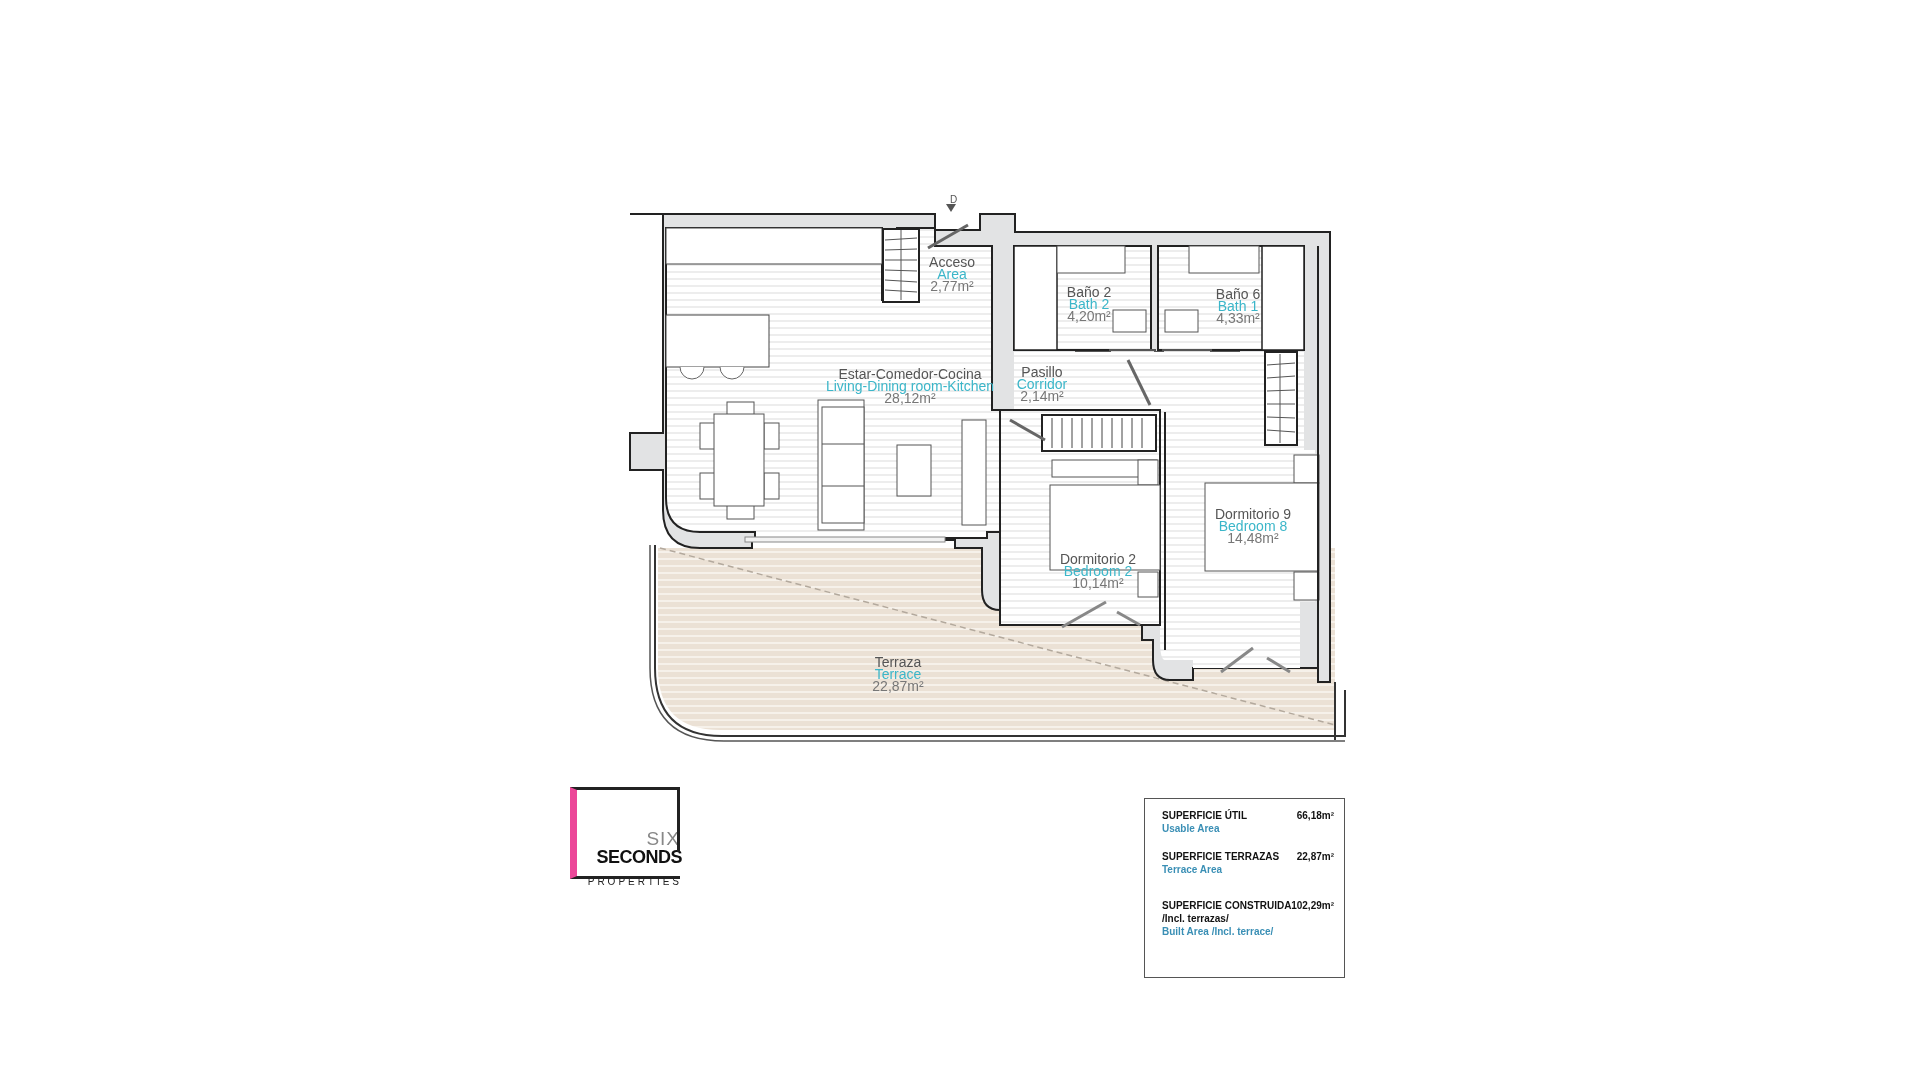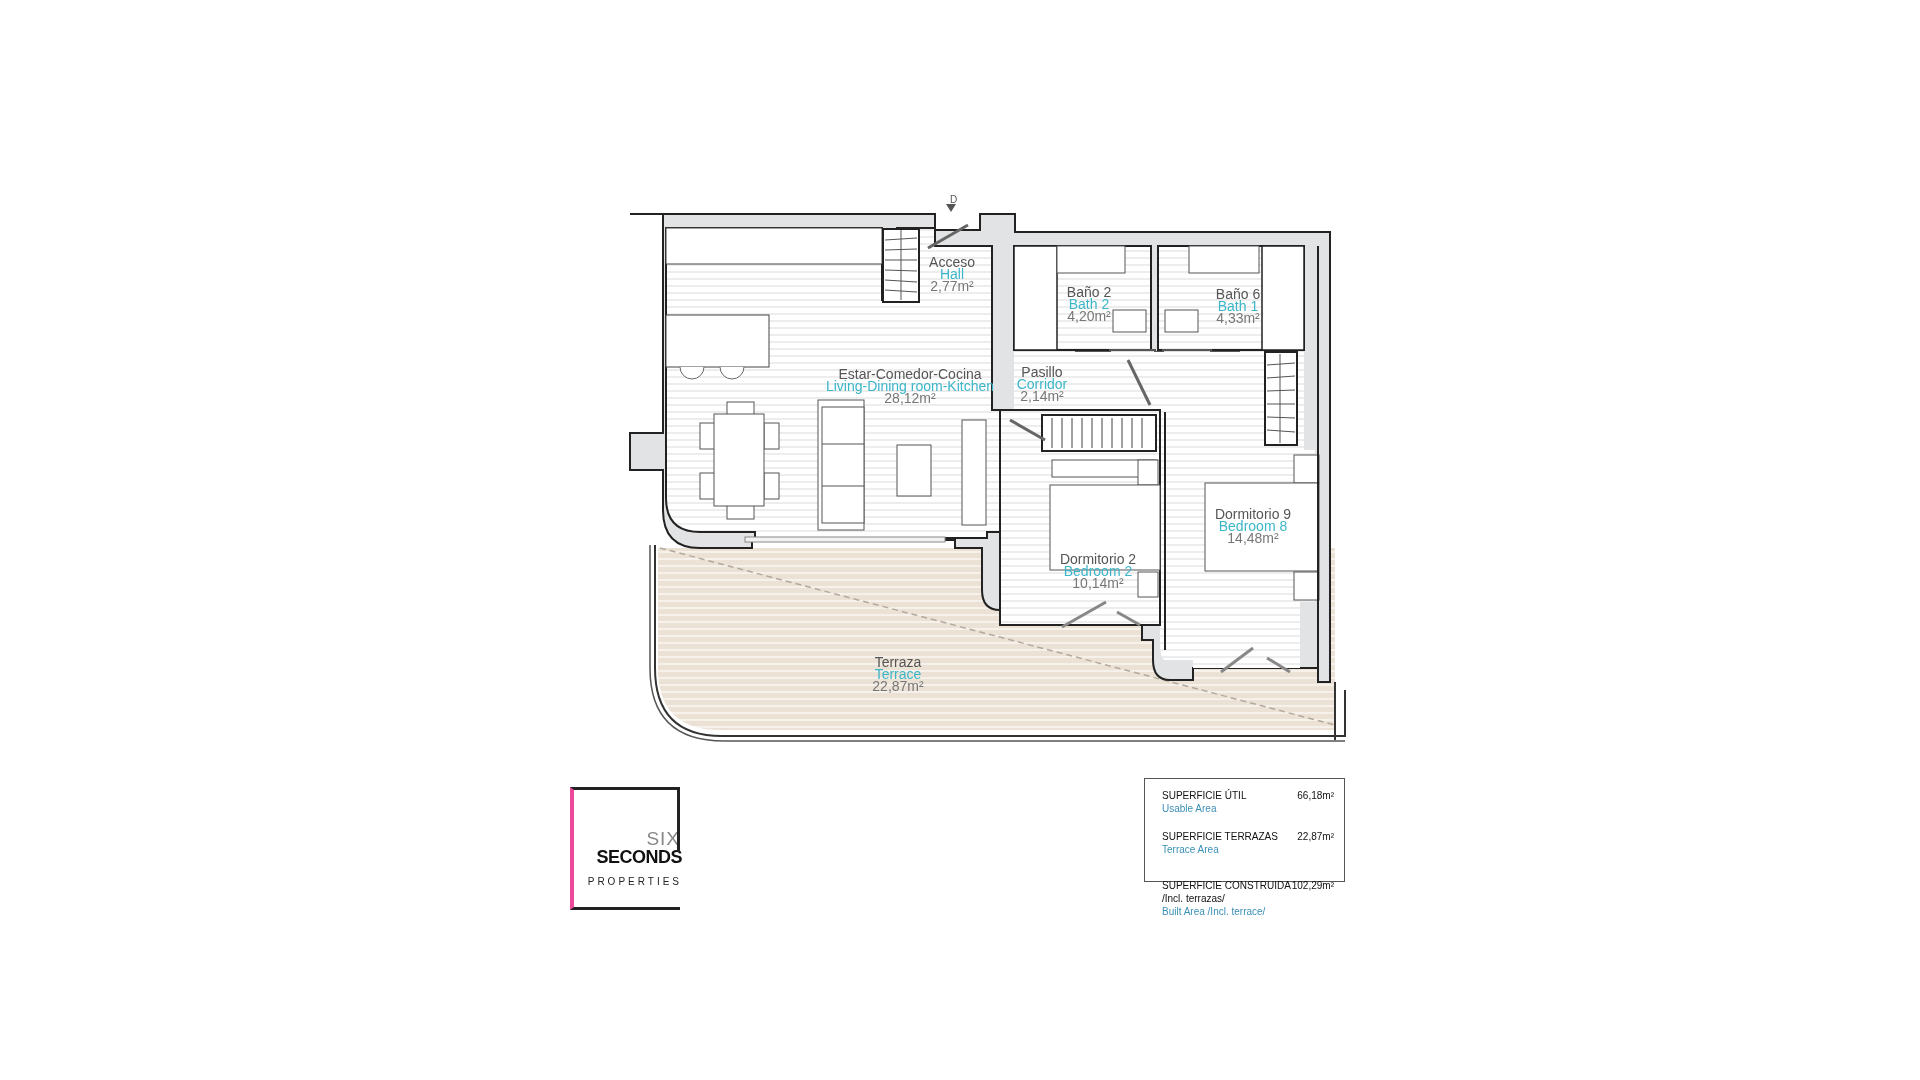--- a/index.html
+++ b/index.html
@@ -163,7 +163,7 @@
 
 <div class="lbl" style="left:952px;top:256px;">
   <span class="es">Acceso</span>
-  <span class="en">Hall</span>
+  <span class="en">Area</span>
   <span class="ar">2,77m²</span>
 </div>
 <div class="lbl" style="left:874px;top:368px;margin-left:36px;">

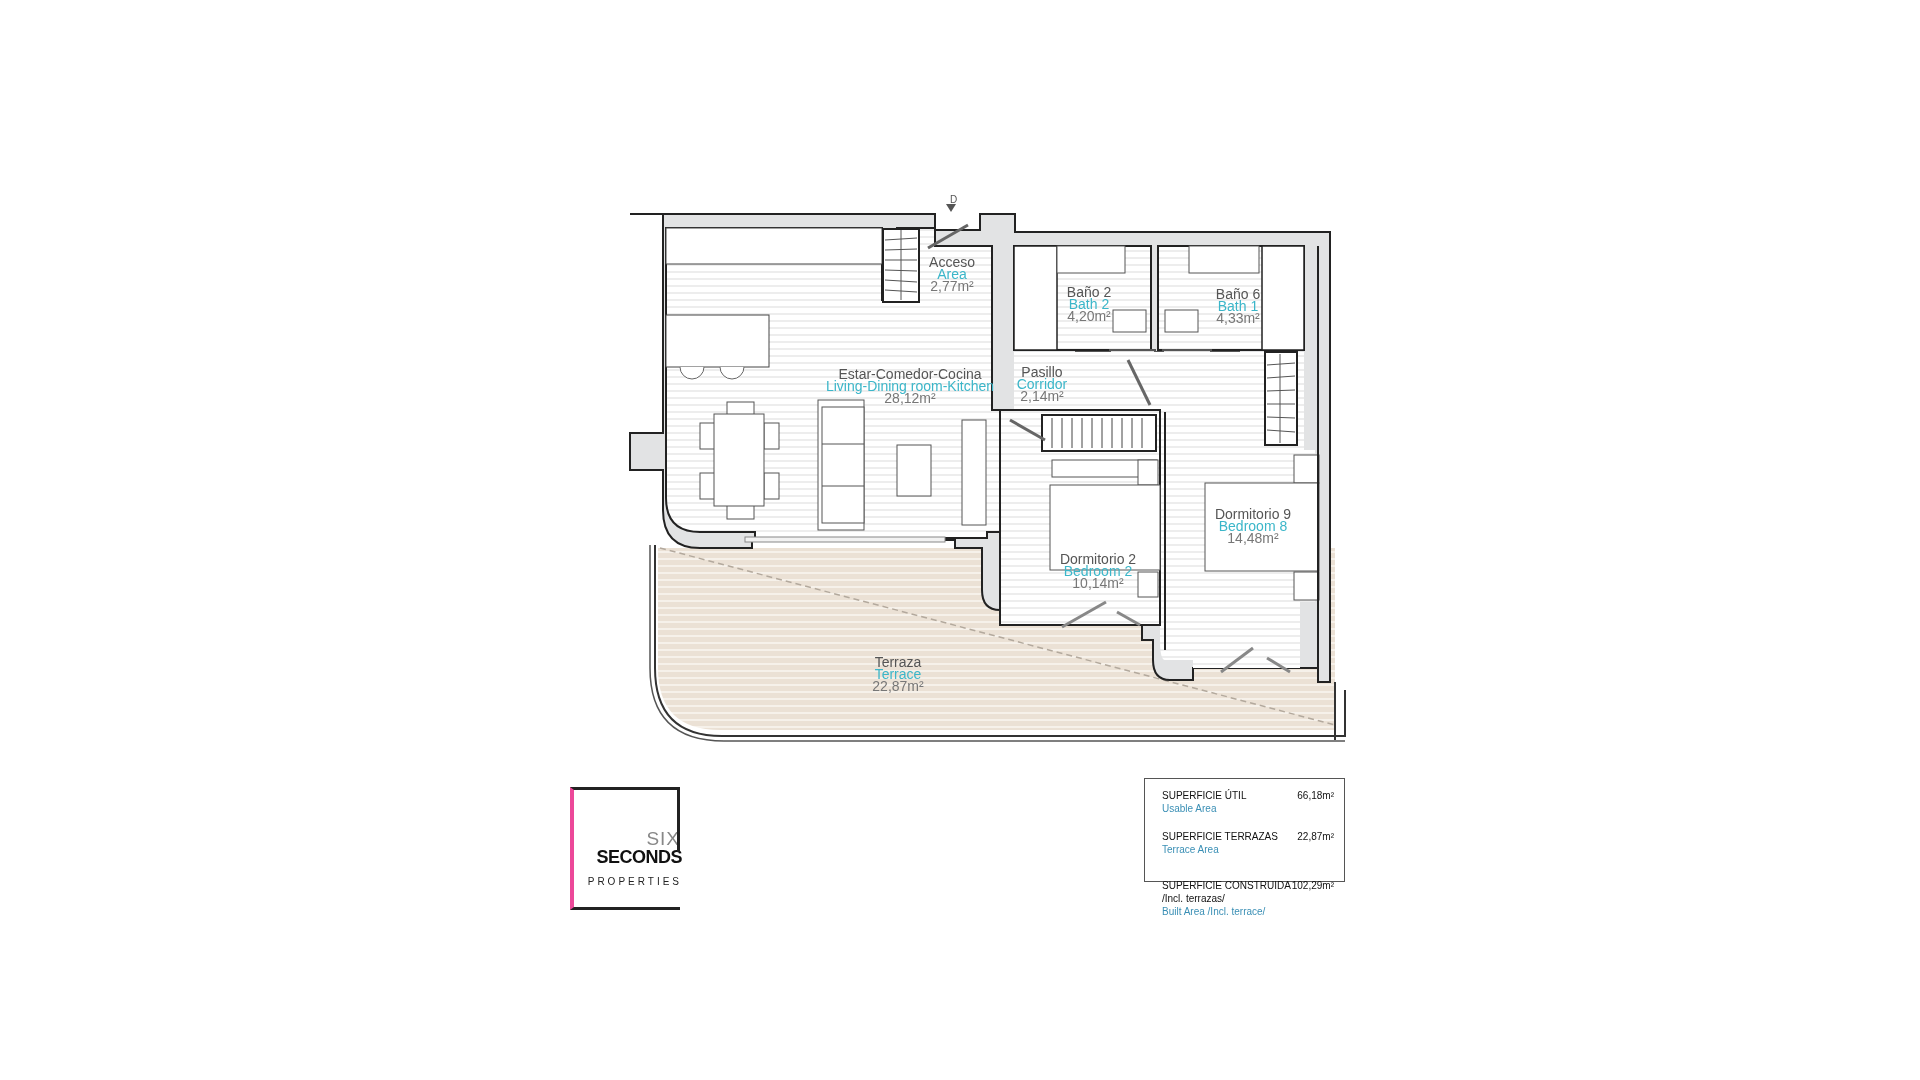--- a/index.html
+++ b/index.html
@@ -14,7 +14,7 @@
   .logo .six{position:absolute;right:0;top:38px;font-size:19px;color:#888;letter-spacing:1px;}
   .logo .sec{position:absolute;right:-2px;top:57px;font-size:18px;font-weight:bold;color:#111;letter-spacing:-0.5px;}
   .logo .prop{position:absolute;right:-2px;top:86px;font-size:10px;color:#222;letter-spacing:3px;}
-  .area-box{position:absolute;left:1144px;top:778px;width:201px;height:104px;border:1px solid #555;box-sizing:border-box;font-family:"Liberation Sans",sans-serif;}
+  .area-box{position:absolute;left:1144px;top:798px;width:201px;height:180px;border:1px solid #555;box-sizing:border-box;font-family:"Liberation Sans",sans-serif;font-weight:bold;}
   .area-row{position:absolute;left:17px;right:10px;font-size:10px;line-height:13px;}
   .area-row .k{color:#111;}
   .area-row .v{position:absolute;right:0;top:0;color:#111;}

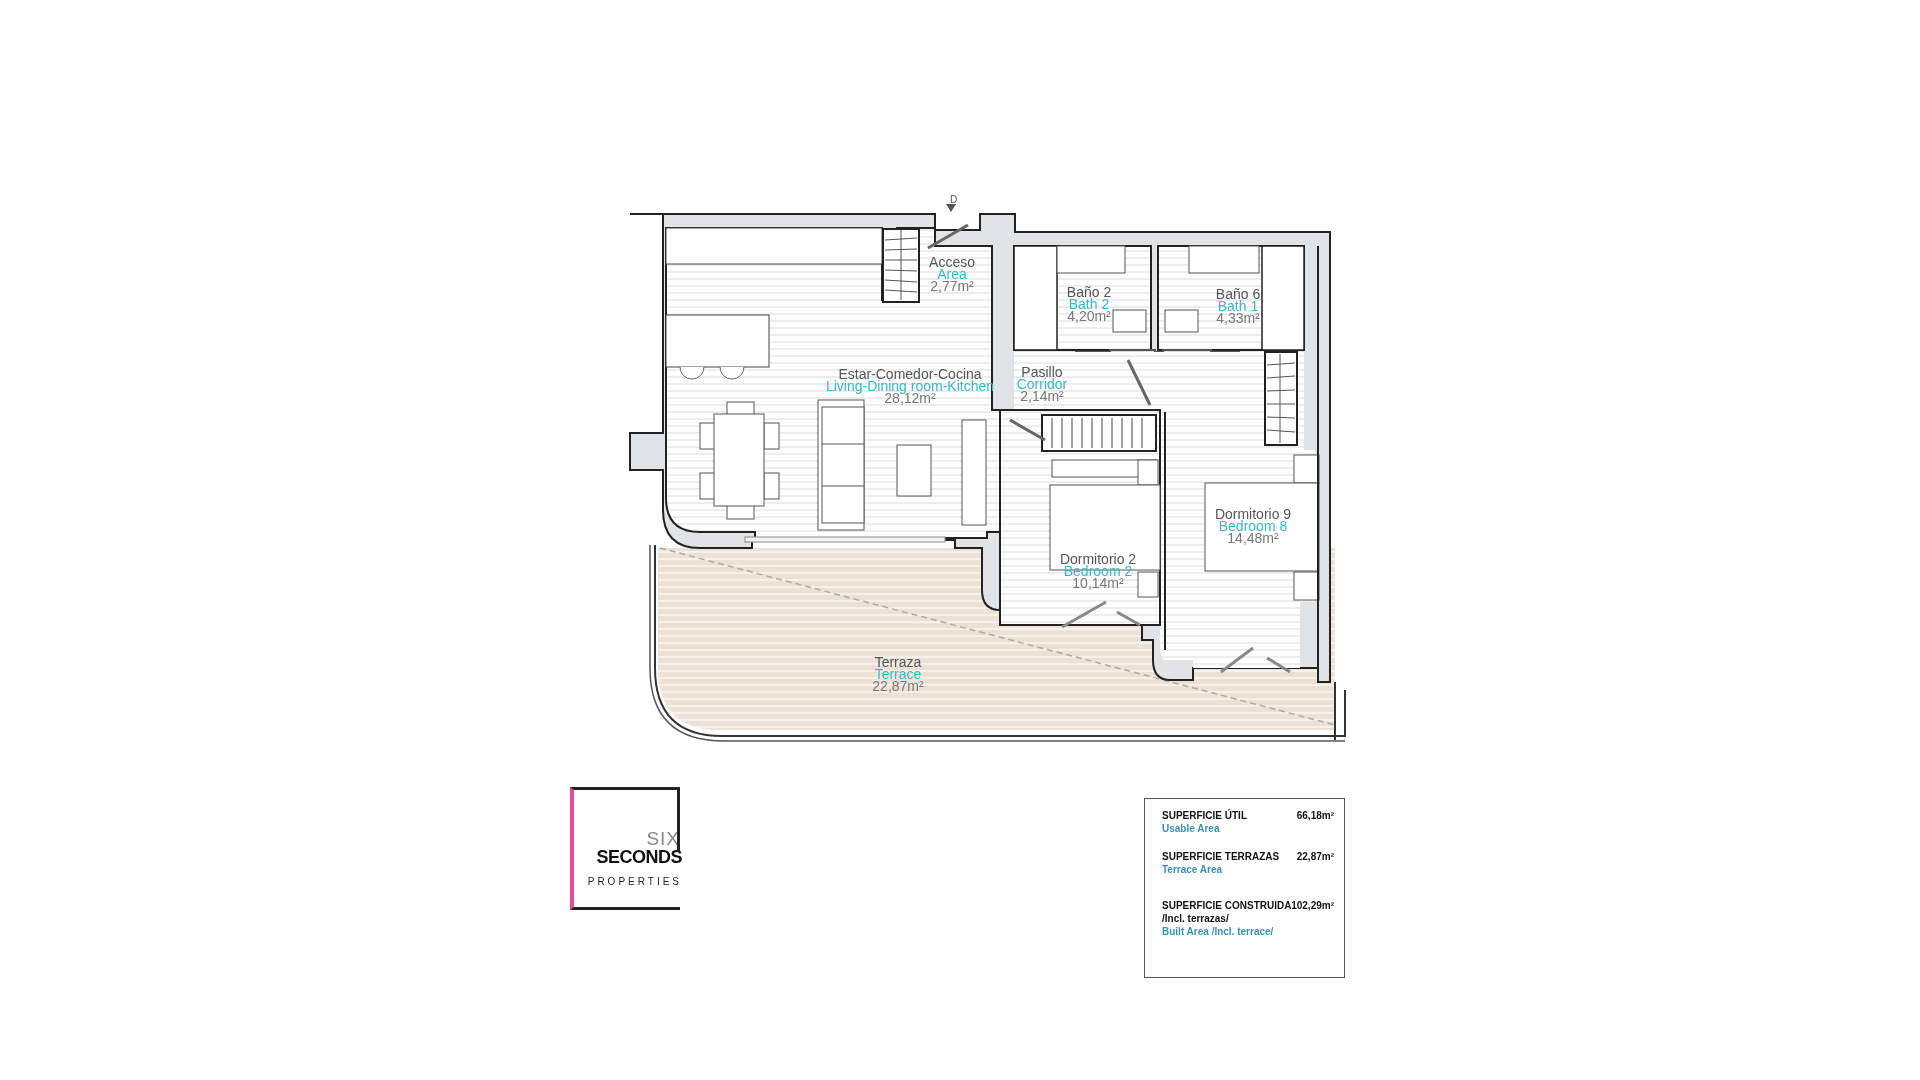--- a/index.html
+++ b/index.html
@@ -9,7 +9,7 @@
   .lbl .es{color:#555;display:block;}
   .lbl .en{color:#3bb6c9;display:block;}
   .lbl .ar{color:#777;display:block;}
-  .logo{position:absolute;left:570px;top:787px;width:110px;height:123px;border-left:4px solid #ec4899;border-top:3px solid #222;border-bottom:3px solid #222;box-sizing:border-box;}
+  .logo{position:absolute;left:570px;top:787px;width:110px;height:92px;border-left:7px solid #ec4899;border-top:3px solid #222;border-bottom:3px solid #222;box-sizing:border-box;}
   .logo:after{content:"";position:absolute;right:0;top:0;width:3px;height:62px;background:#222;}
   .logo .six{position:absolute;right:0;top:38px;font-size:19px;color:#888;letter-spacing:1px;}
   .logo .sec{position:absolute;right:-2px;top:57px;font-size:18px;font-weight:bold;color:#111;letter-spacing:-0.5px;}

